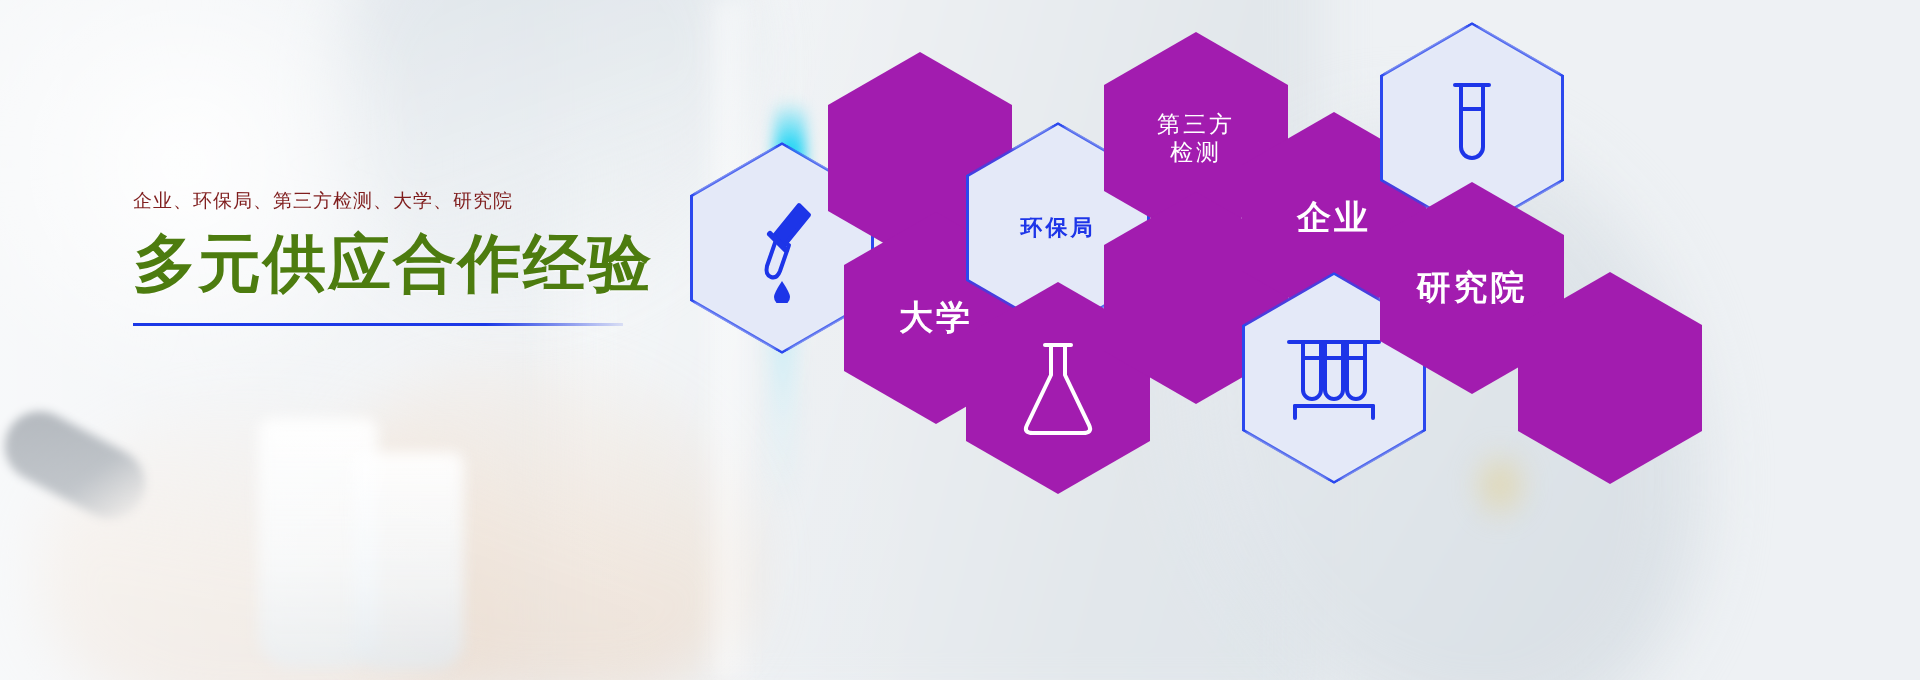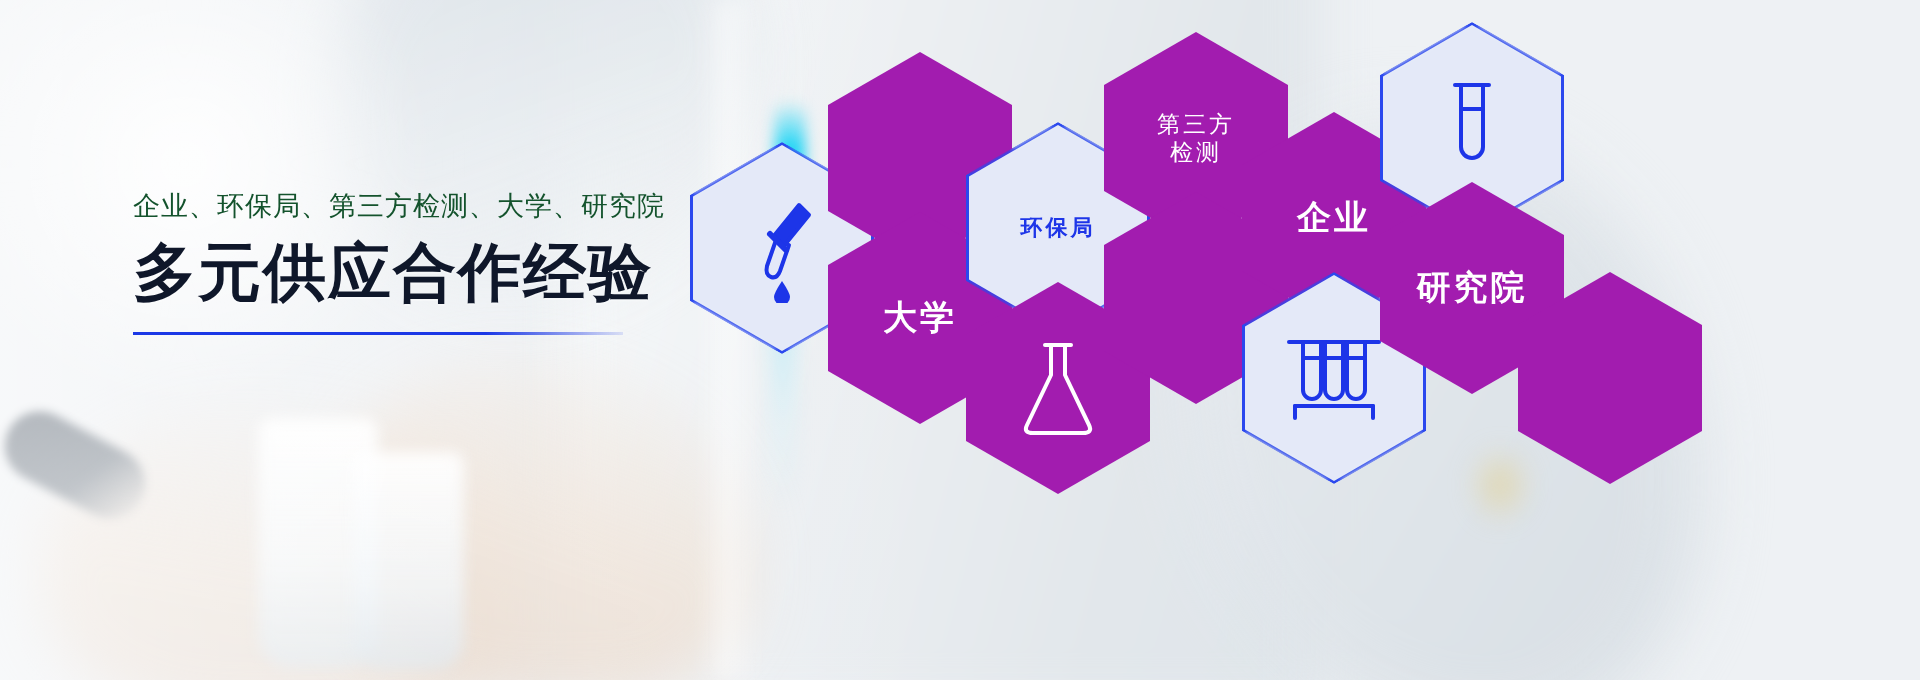--- a/index.html
+++ b/index.html
@@ -95,7 +95,7 @@
   
   .copy{position:absolute;left:133px;top:190px;width:620px;}
   .eyebrow{
-    color:#14532d;font-size:27px;letter-spacing:1px;font-weight:500;
+    color:#7f1d1d;font-size:19px;letter-spacing:1px;font-weight:500;
     white-space:nowrap;line-height:1.2;font-family:Liberation Serif, serif;
   }
   .headline{

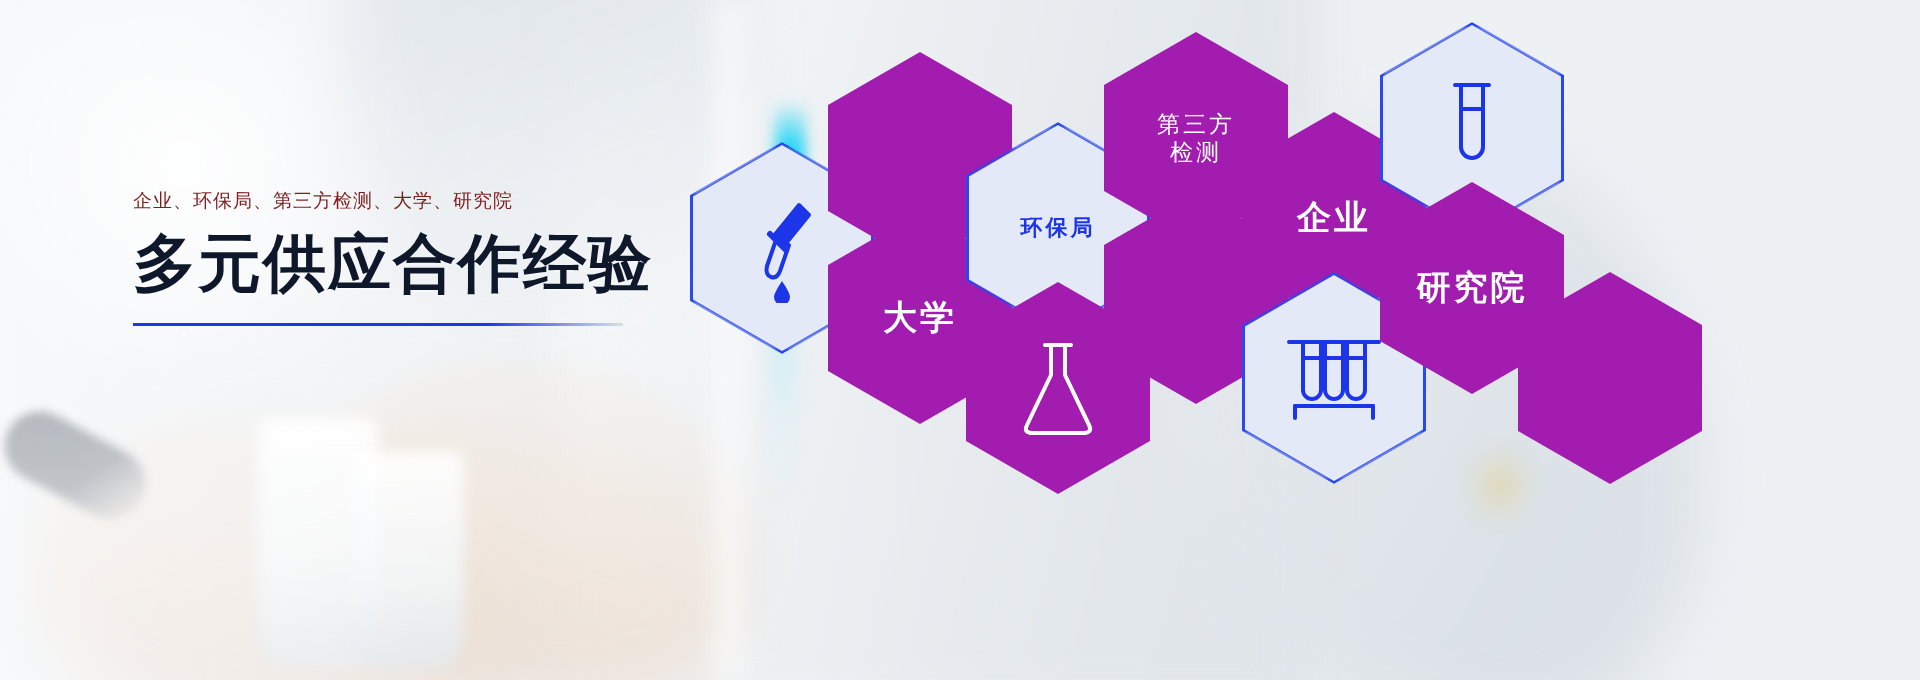--- a/index.html
+++ b/index.html
@@ -100,7 +100,7 @@
   }
   .headline{
     margin-top:16px;
-    color:#0f172a;font-size:63px;font-weight:bold;letter-spacing:2px;
+    color:#4d7c0f;font-size:63px;font-weight:bold;letter-spacing:2px;
     white-space:nowrap;line-height:1.08;
     text-shadow:0 2px 0 rgba(255,255,255,.35);
   }

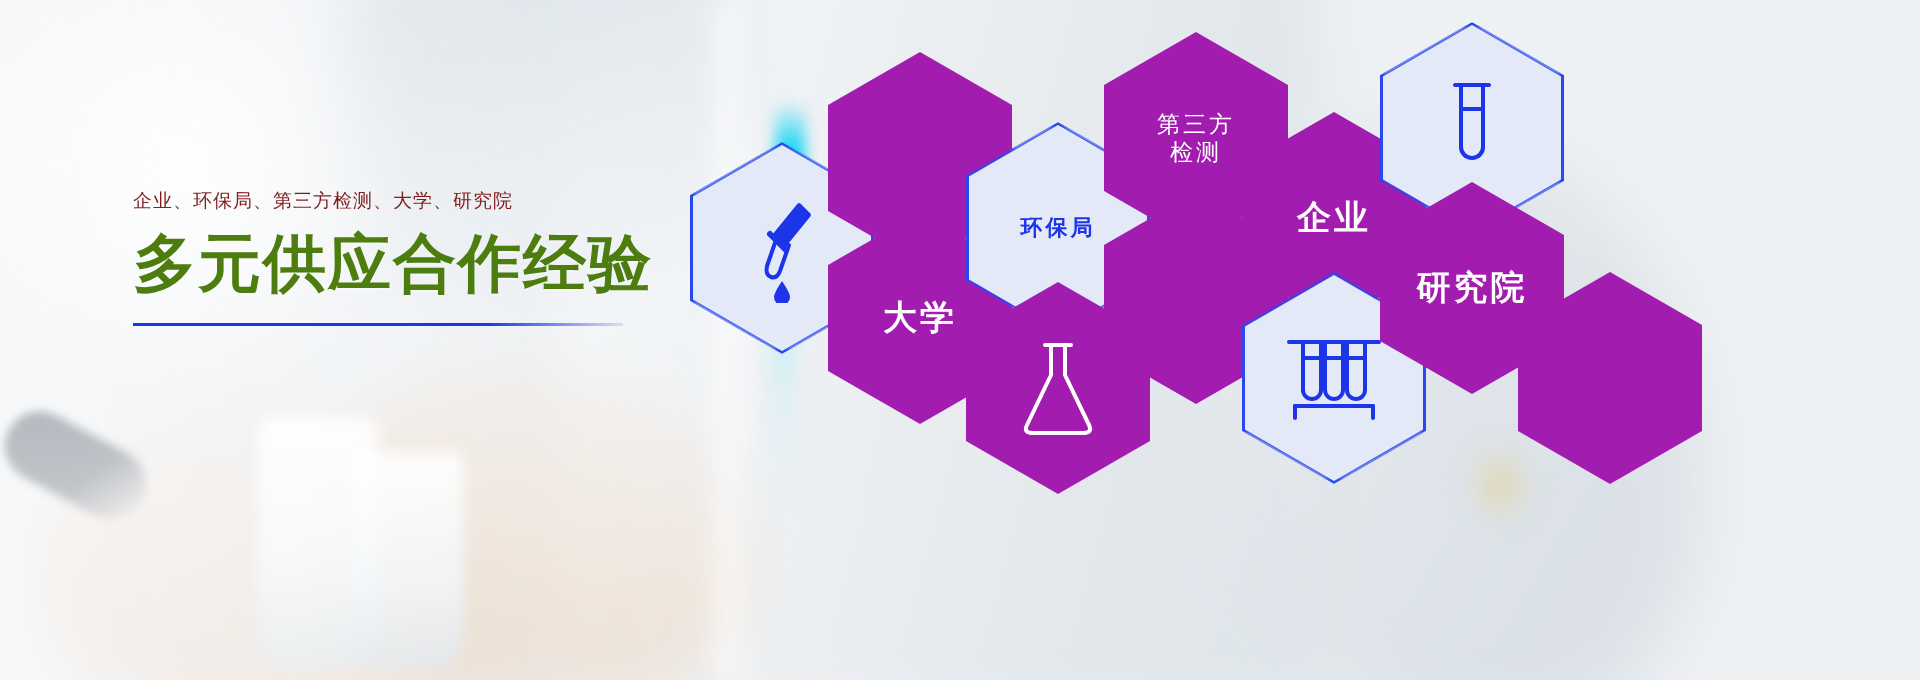--- a/index.html
+++ b/index.html
@@ -195,7 +195,7 @@
 
     <div class="hex fill" style="left:148px;top:52px;"></div>
 
-    <div class="hex fill" style="left:148px;top:212px;">
+    <div class="hex fill" style="left:164px;top:212px;">
       <span class="lbl white-bold">大学</span>
     </div>
 

